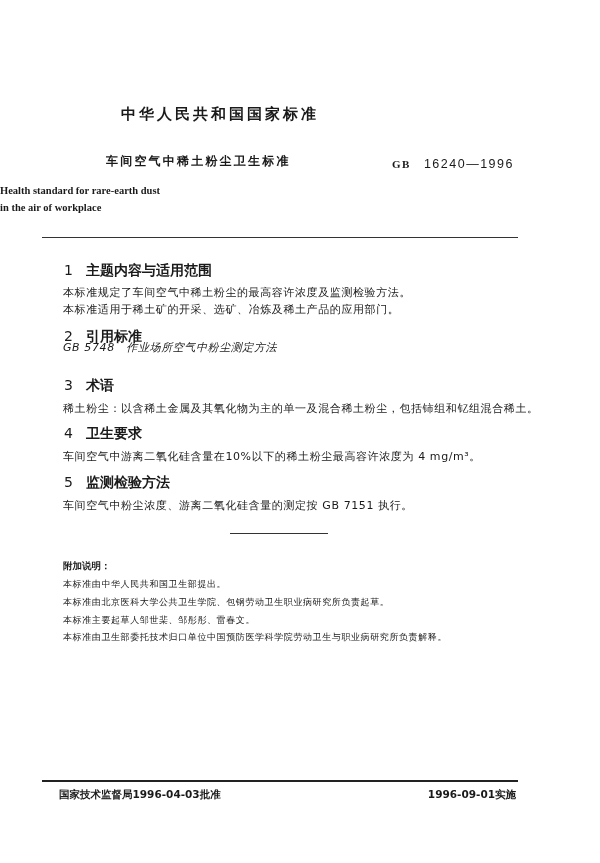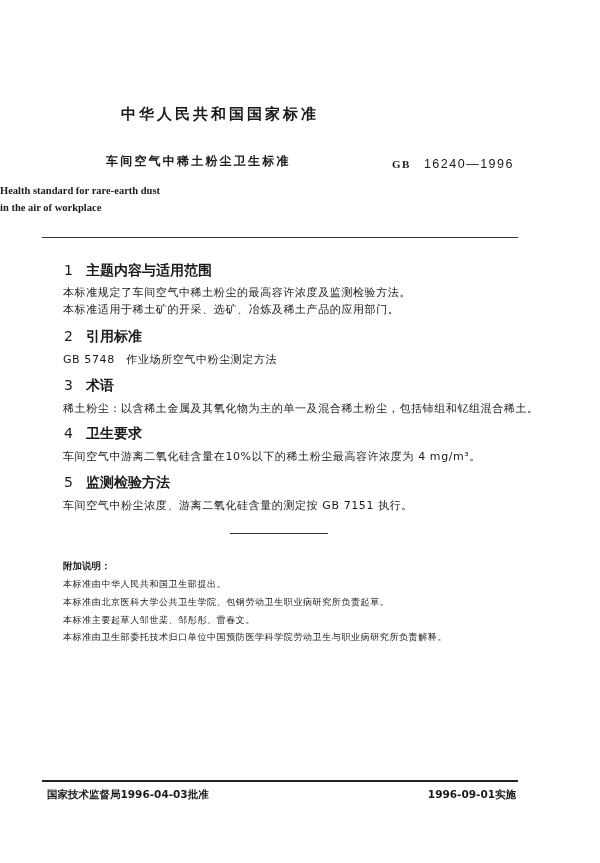--- a/index.html
+++ b/index.html
@@ -48,7 +48,7 @@
 <div class="abs sec-h" style="top:328px;">
   <span class="num">2</span><span>引用标准</span>
 </div>
-<div class="abs p ind" style="top:352px;">GB 5748　作业场所空气中粉尘测定方法</div>
+<div class="abs p ind" style="top:340px;font-style:italic;">GB 5748　作业场所空气中粉尘测定方法</div>
 
 <div class="abs sec-h" style="top:377px;">
   <span class="num">3</span><span>术语</span>

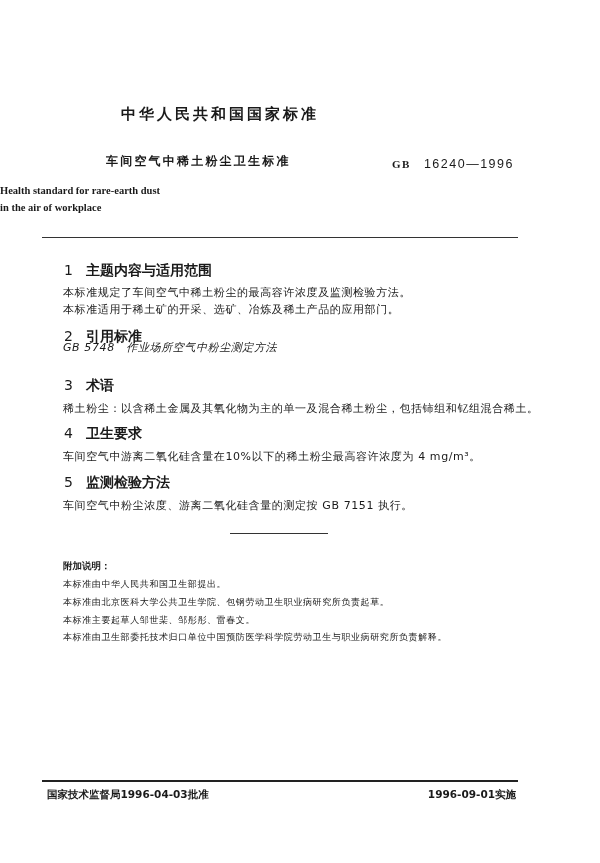--- a/index.html
+++ b/index.html
@@ -23,7 +23,7 @@
     .note { left:63px; font-size:9px; letter-spacing:0.6px;text-align:center; }
     .rule-bot { left:42px; top:780px; width:476px; height:1.6px; background:#222; }
     .foot { top:788px; font-size:10.5px; font-weight:bold; }
-    .foot-l { left:40px;padding-left:7px; }
+    .foot-l { left:52px;padding-left:7px; }
     .foot-r { right:84px; }
   </style>
 </head>

